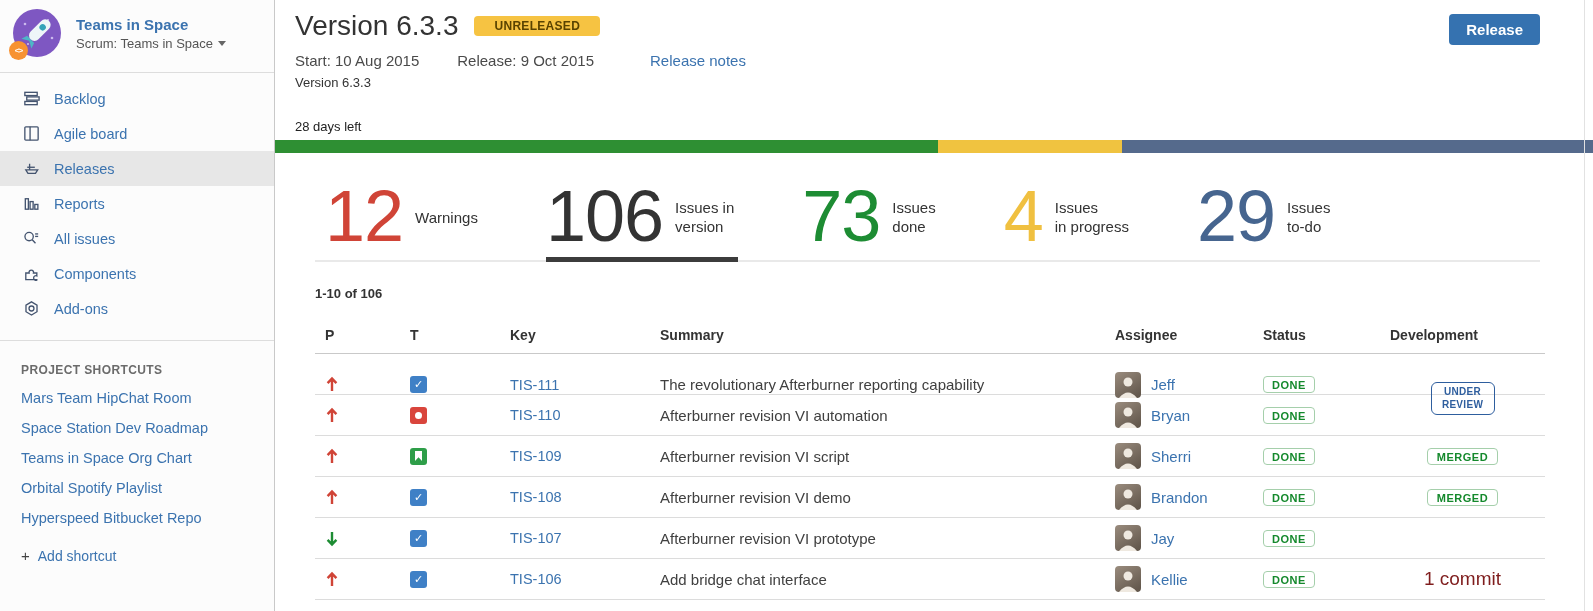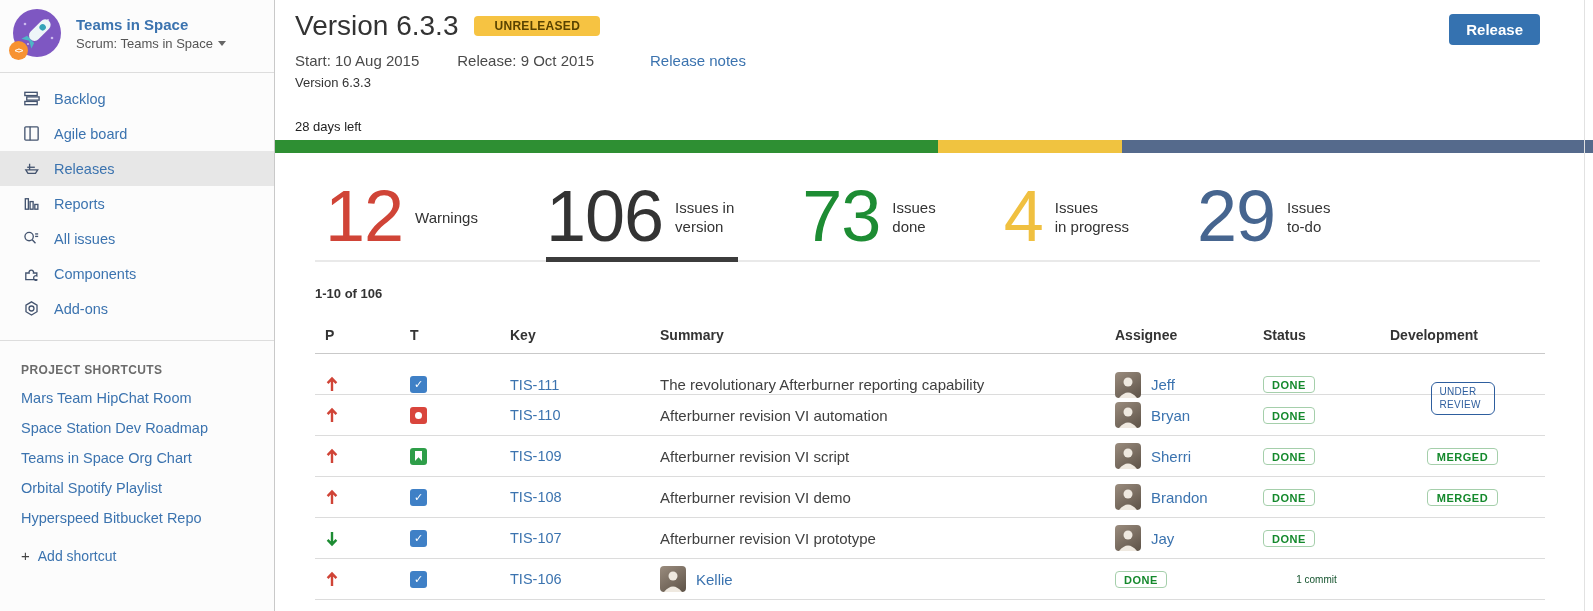--- a/index.html
+++ b/index.html
@@ -131,8 +131,8 @@
   .dev-cell { justify-content:center; padding-left:0; }
   .dev-text { display:inline-block; }
   .dev-cell[data-kind="review"] .dev-text {
-    font-size:10px; font-weight:normal; color:#2e5e9e; border:1.5px solid #2e5e9e;
-    border-radius:6px; padding:3px 8px; max-width:64px; text-align:left;
+    font-size:10px; font-weight:bold; color:#2e5e9e; border:1.5px solid #2e5e9e;
+    border-radius:6px; padding:3px 8px; max-width:64px; text-align:center;
     line-height:1.25; letter-spacing:.3px; cursor:pointer;margin-top:28px;
   }
   .dev-cell[data-kind="merged"] .dev-text {

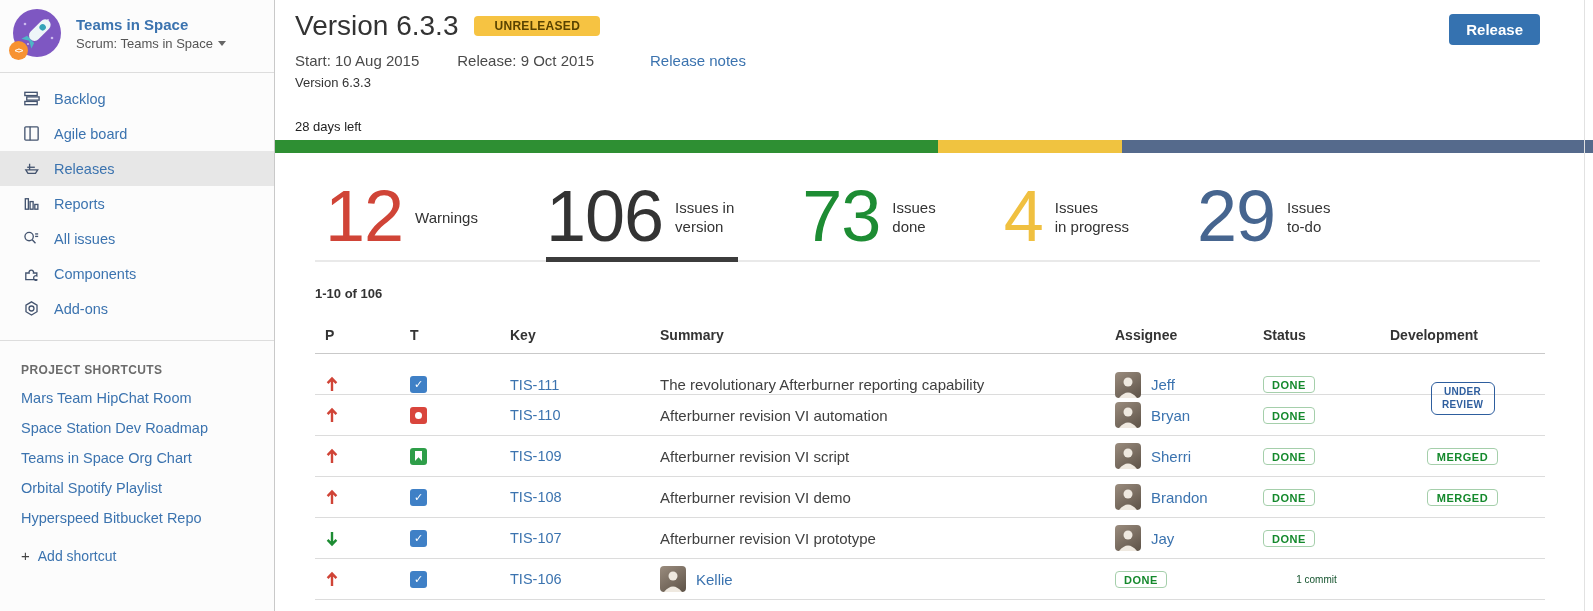--- a/index.html
+++ b/index.html
@@ -491,6 +491,9 @@
           <a class="key-link">TIS-106</a>
         </div>
       <div class="cell">
+          <a class="summary-link">Add bridge chat interface</a>
+        </div>
+      <div class="cell">
         <span class="avatar">
             <svg width="26" height="26" viewBox="0 0 26 26">
               <circle cx="13" cy="10" r="4.5" fill="#efe9e0"></circle>

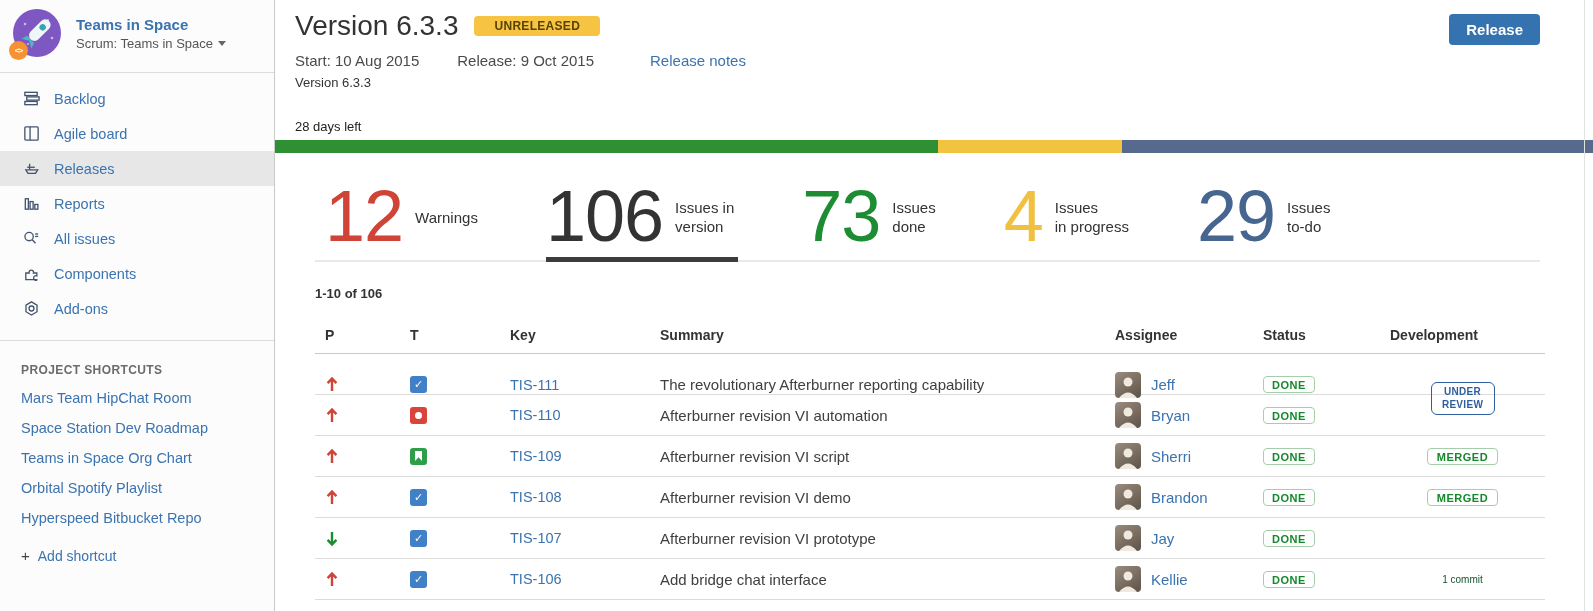--- a/index.html
+++ b/index.html
@@ -139,7 +139,7 @@
     font-size:11px; font-weight:bold; color:#14892c; border:1px solid #a5cfab;
     border-radius:4px; padding:2px 9px 1px; letter-spacing:.5px; cursor:pointer;
   }
-  .dev-cell[data-kind="link"] .dev-text { color:#14532d; font-size:10px; cursor:pointer; }
+  .dev-cell[data-kind="link"] .dev-text { color:#7f1d1d; font-size:19px; cursor:pointer; }
 
   .scroll-line { position:absolute; right:8px; top:0; bottom:0; width:1px; background:#e2e2e2; }
 </style>

